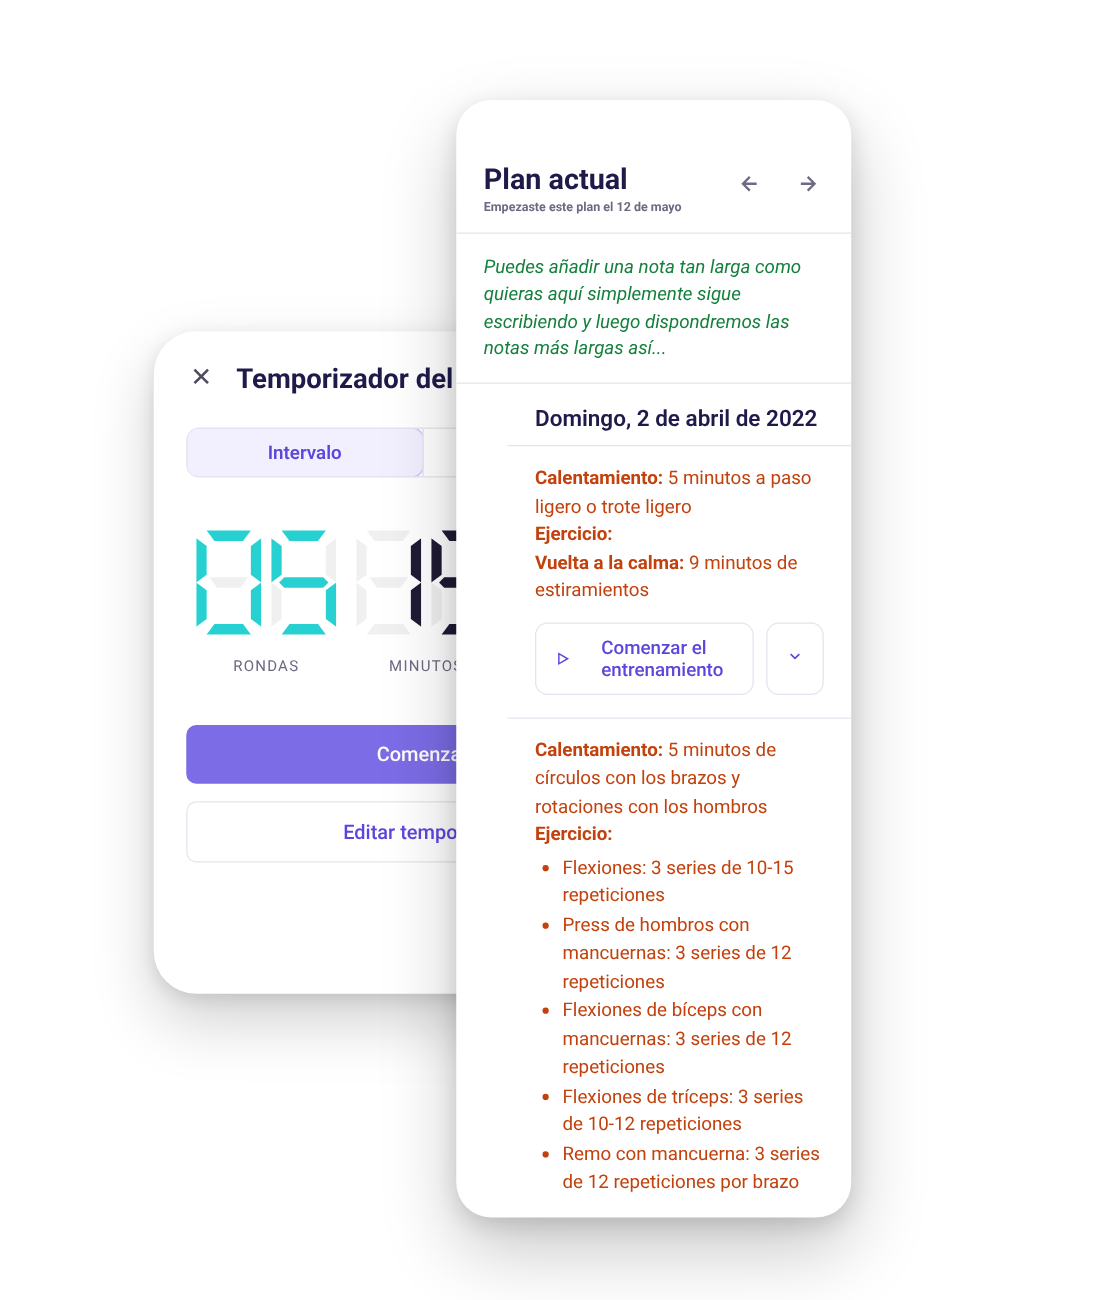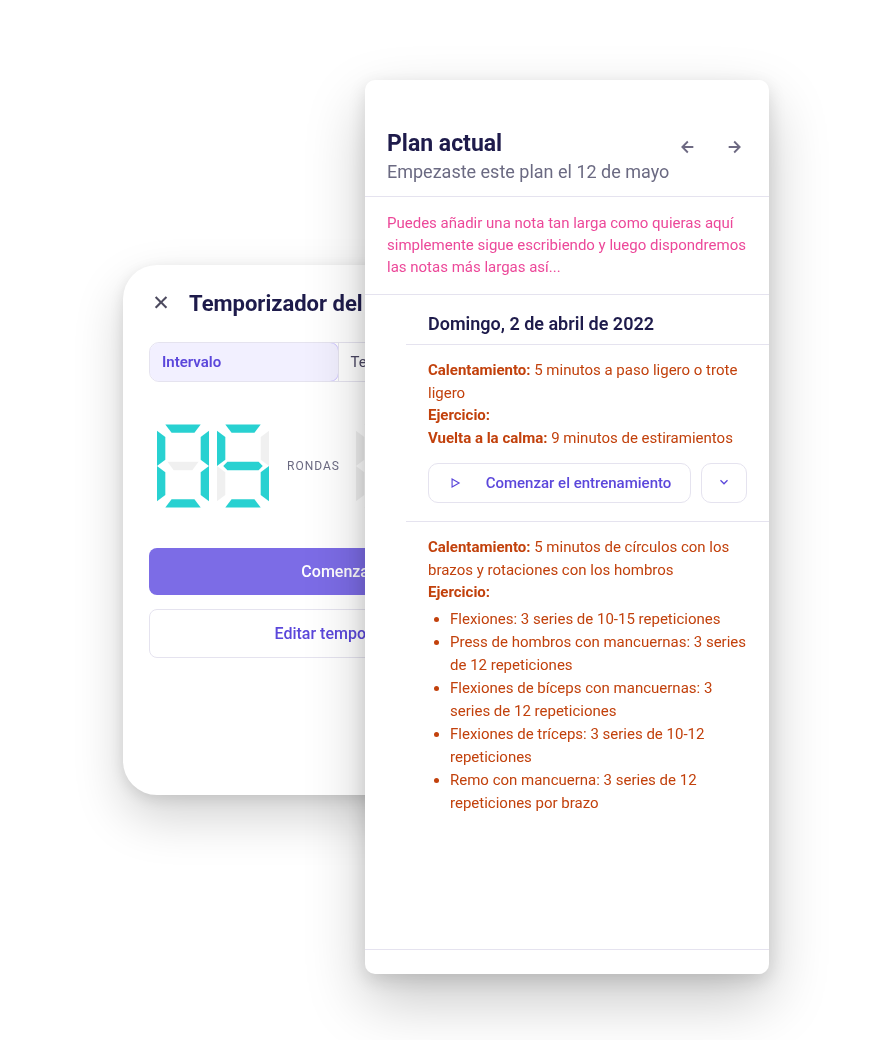--- a/index.html
+++ b/index.html
@@ -90,9 +90,9 @@
   .card-plan {
     position: absolute;
     left: 365px; top: 80px;
-    width: 404px; height: 894px;
+    width: 316px; height: 894px;
     background: var(--bg);
-    border-radius: 10px;
+    border-radius: 28px;
     box-shadow: 0 26px 60px rgba(0,0,0,0.22), 0 6px 18px rgba(0,0,0,0.12);
     overflow: hidden;
     display: flex; flex-direction: column;

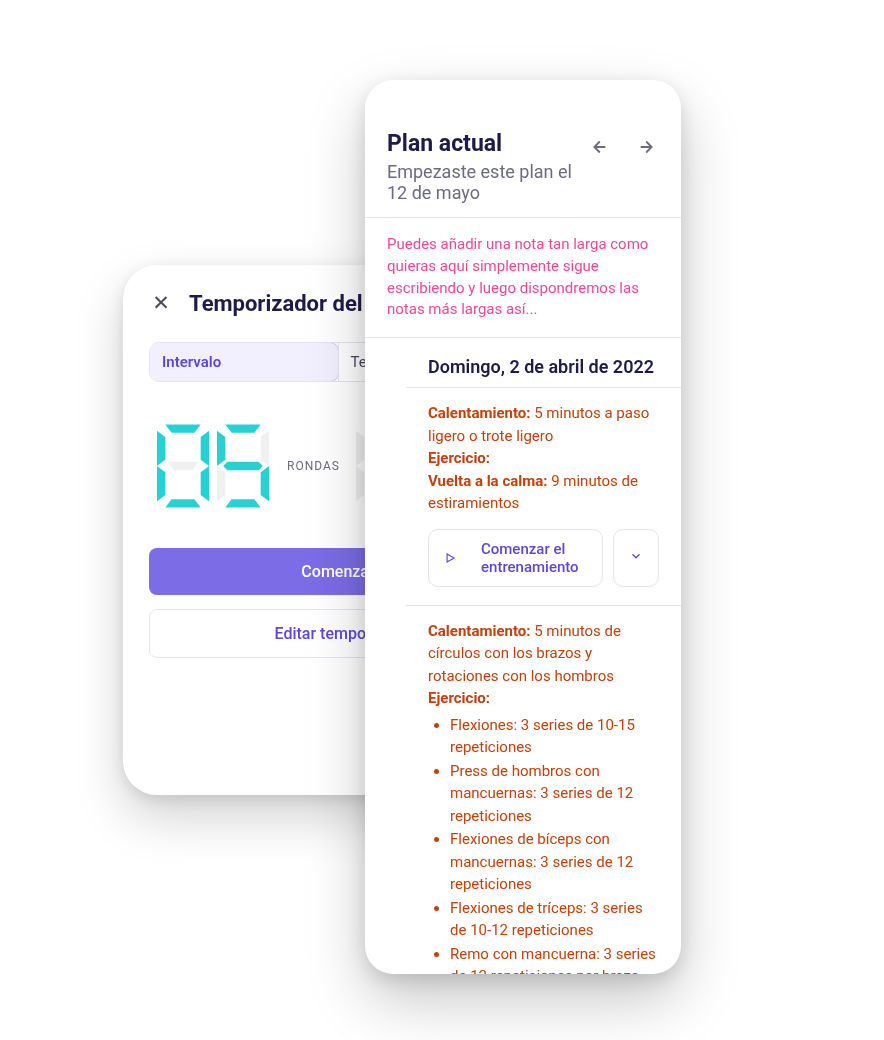--- a/index.html
+++ b/index.html
@@ -104,7 +104,7 @@
   }
   .plan-head-left { display: flex; flex-direction: column; gap: 4px; }
   .plan-title { font-size: 23px; font-weight: 700; }
-  .plan-sub { font-size: 18px; color: var(--ink-muted); }
+  .plan-sub { font-size: 10px; color: var(--ink-muted); font-weight: bold; }
   .plan-nav { display: flex; gap: 28px; padding-top: 6px; }
   .arrow { width: 22px; height: 22px; }
   .arrow svg { width: 22px; height: 22px; stroke: #6e6a83; stroke-width: 2; fill: none; }

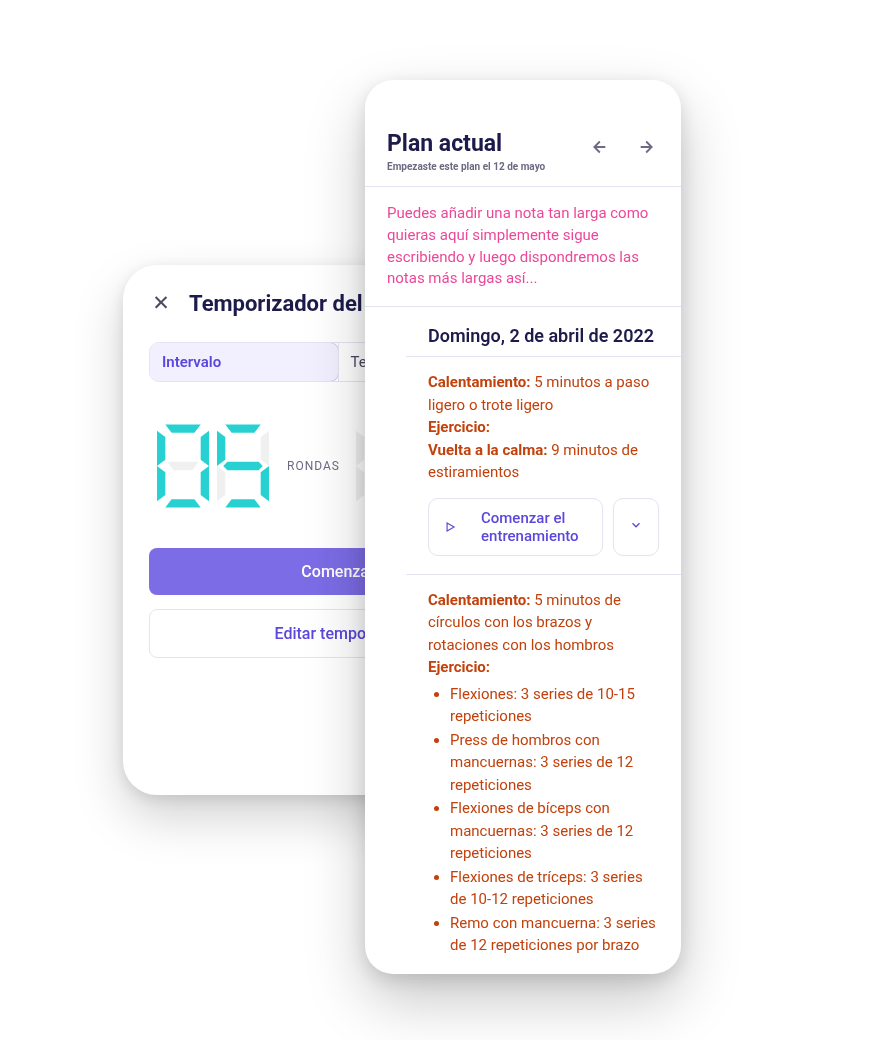--- a/index.html
+++ b/index.html
@@ -111,7 +111,7 @@
 
   .note {
     padding: 16px 22px; font-size: 15px; line-height: 1.45;
-    color: #ec4899; border-bottom: 1px solid var(--line);
+    color: #15803d; border-bottom: 1px solid var(--line); font-style: italic;
   }
 
   .day-block { border-bottom: 1px solid var(--line); padding: 0 0 18px 0; margin-left: 41px; }

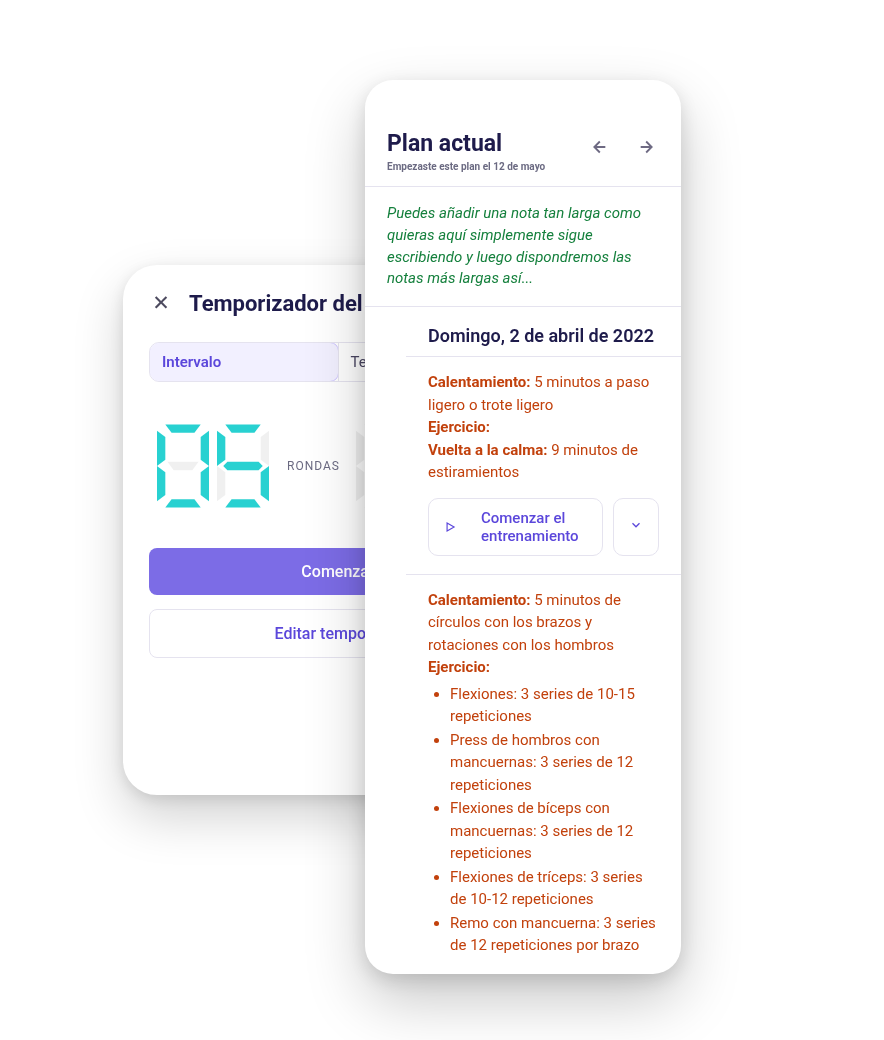--- a/index.html
+++ b/index.html
@@ -51,7 +51,7 @@
     border: 1px solid var(--line); border-radius: 10px; overflow: hidden;
   }
   .seg-item {
-    flex: 1 1 0; text-align: left;
+    flex: 1 1 0; text-align: center;
     padding: 10px 12px; font-size: 15px;
     color: var(--ink-soft); background: #fff;
   }

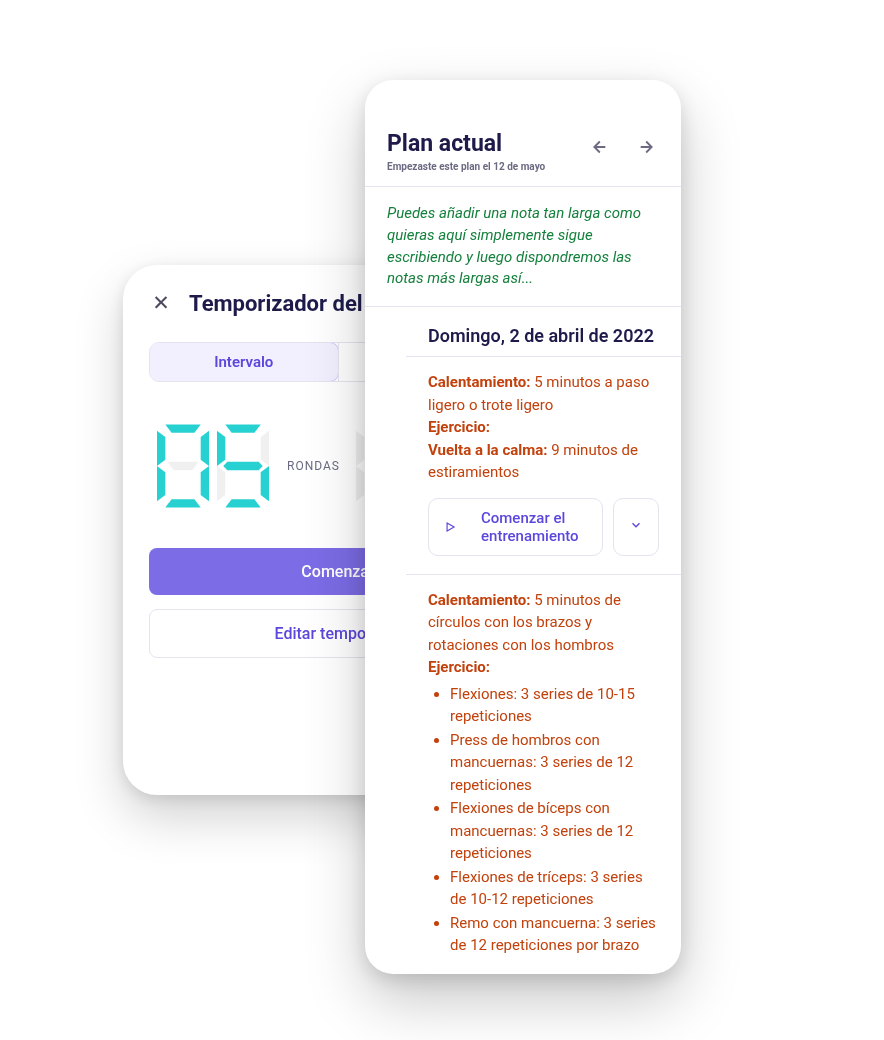--- a/index.html
+++ b/index.html
@@ -67,7 +67,7 @@
     display: flex; align-items: flex-end; gap: 16px;
     padding: 36px 26px 12px 34px;
   }
-  .dgroup { display: flex; align-items: center; gap: 18px; }
+  .dgroup { display: flex; flex-direction: column; align-items: center; gap: 18px; }
   .digits { display: flex; gap: 8px; align-items: center; }
   .digits.big svg { width: 52px; height: 84px; }
   .label-under {

